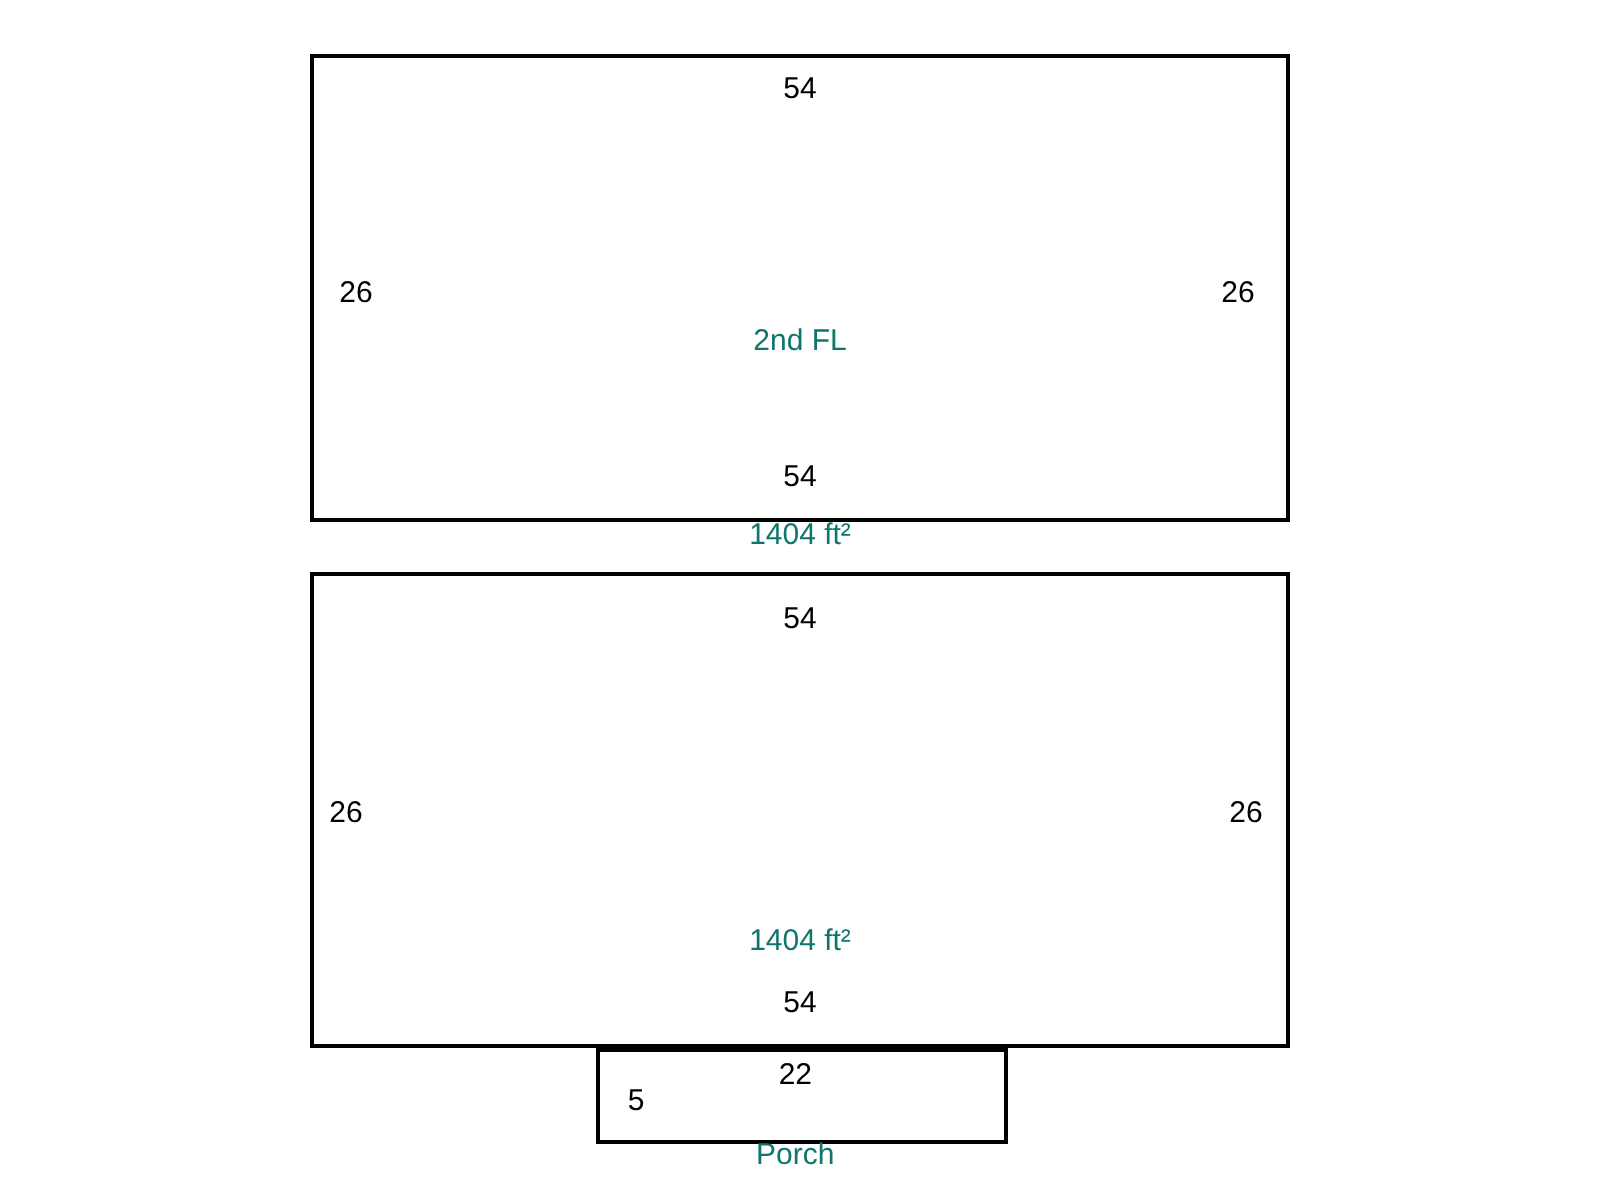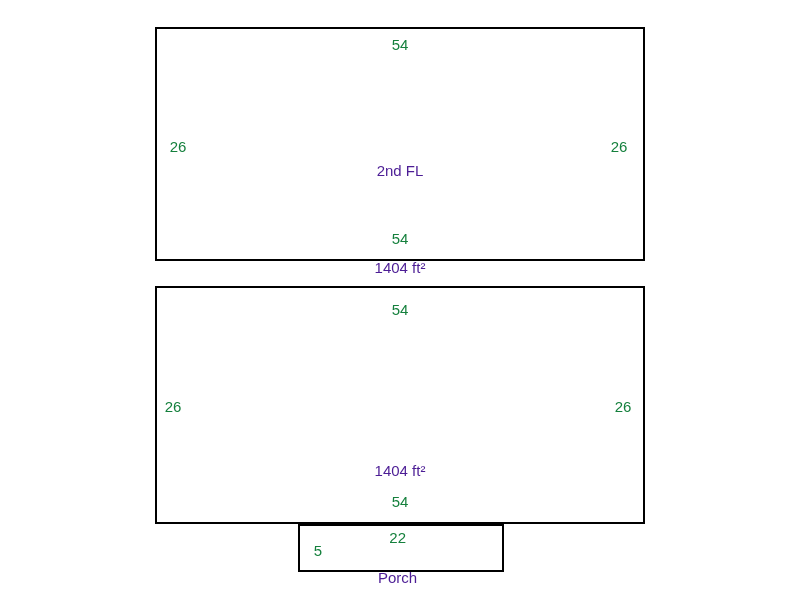--- a/index.html
+++ b/index.html
@@ -49,7 +49,7 @@
     position: absolute;
     font-size: 15px;
     line-height: 17px;
-    color: #15803d;
+    color: #000000;
     white-space: pre;
     text-align: center;
   }

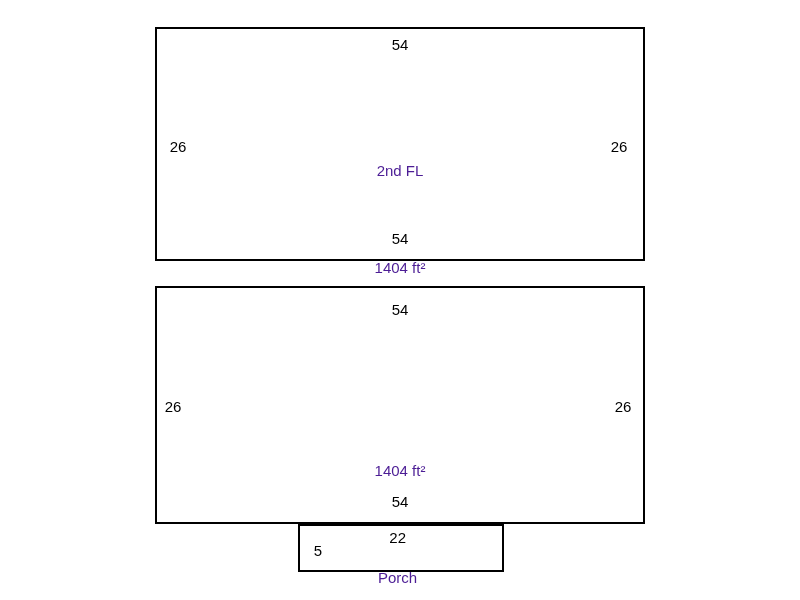--- a/index.html
+++ b/index.html
@@ -35,7 +35,7 @@
     text-align: center;
     font-size: 15px;
     line-height: 19px;
-    color: #4c1d95;
+    color: #0f766e;
     white-space: pre;
   }
   .room-label .name {

